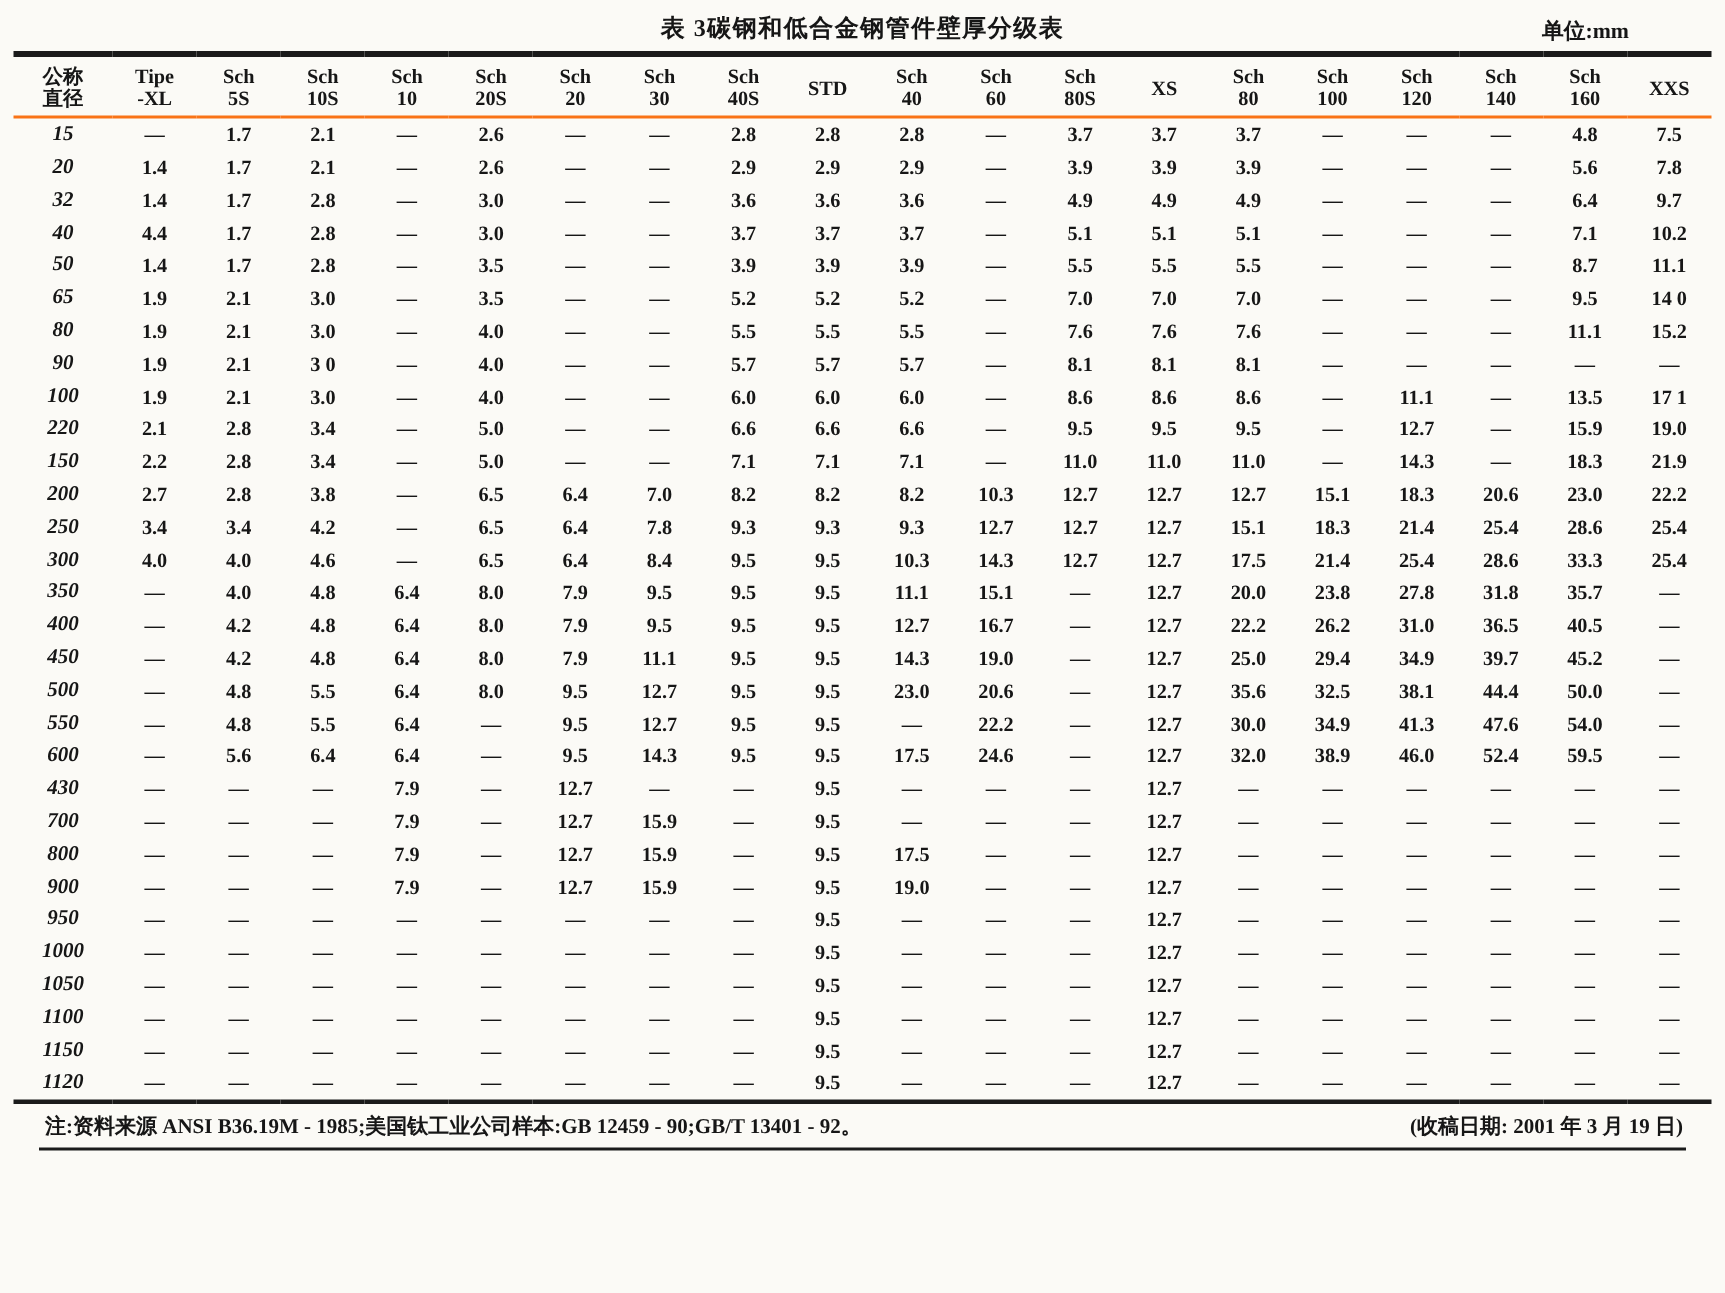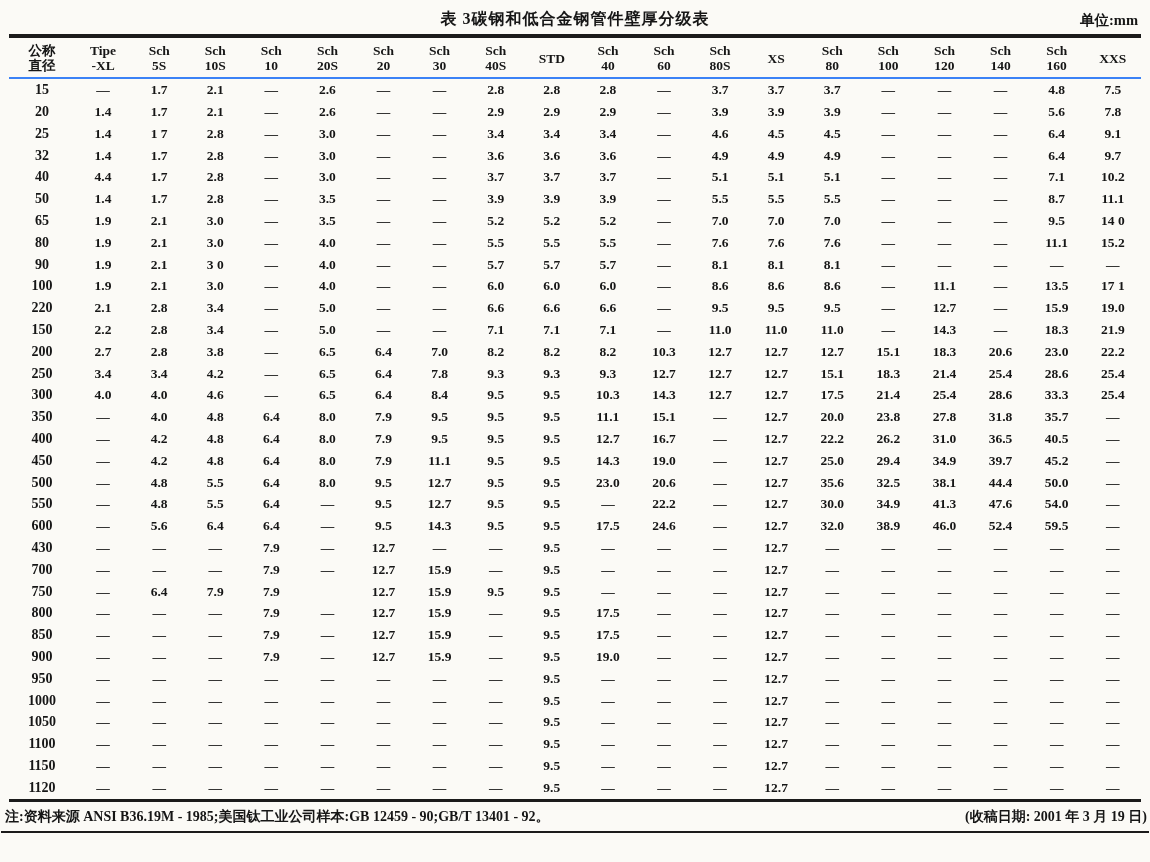--- a/index.html
+++ b/index.html
@@ -29,7 +29,6 @@
   .title-center .tlabel { }
   .unit-label {
     width: 110px;
-    text-align: right;
     font-size: 14.5px;
     font-weight: 700;
     white-space: nowrap;

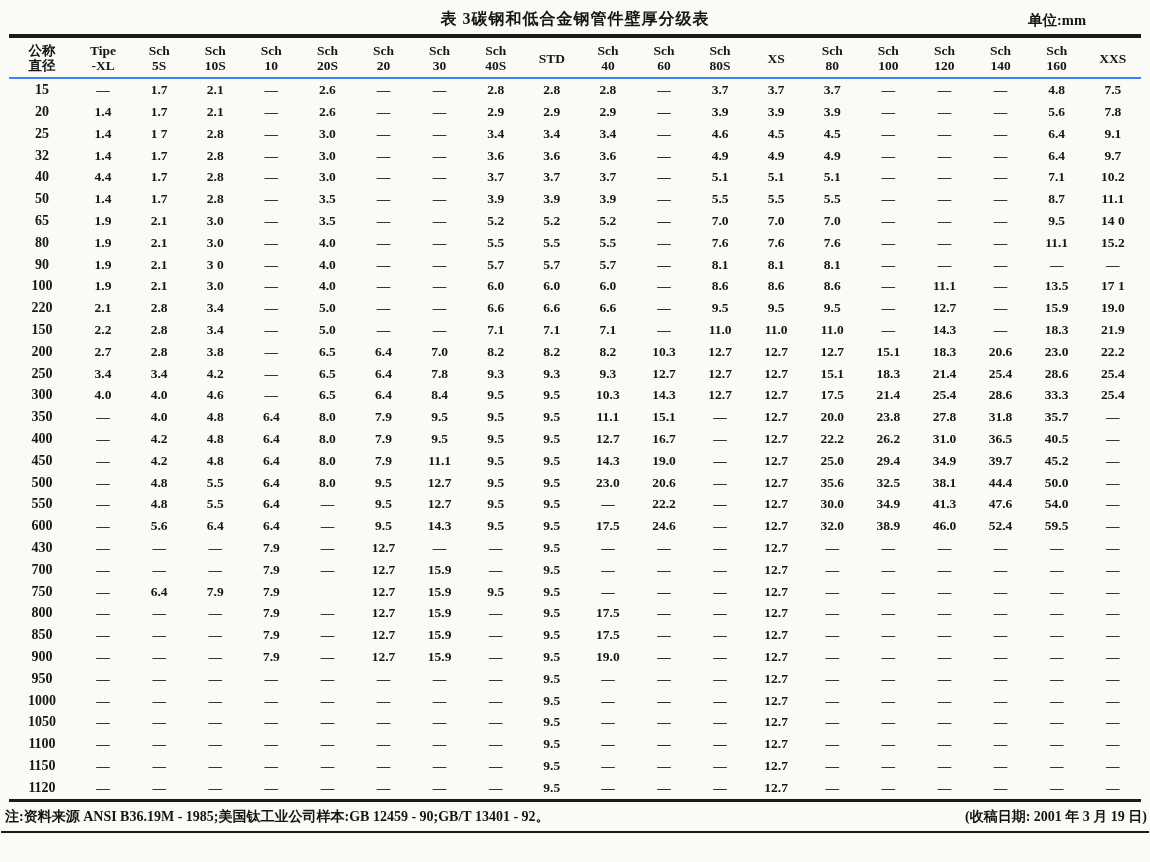--- a/index.html
+++ b/index.html
@@ -53,7 +53,7 @@
     font-size: 13.5px;
     line-height: 1.12;
     padding: 5px 0 4px 0;
-    border-bottom: 2px solid #3b82f6;
+    border-bottom: 2px solid #f97316;
     vertical-align: middle;
   }
   tbody td {

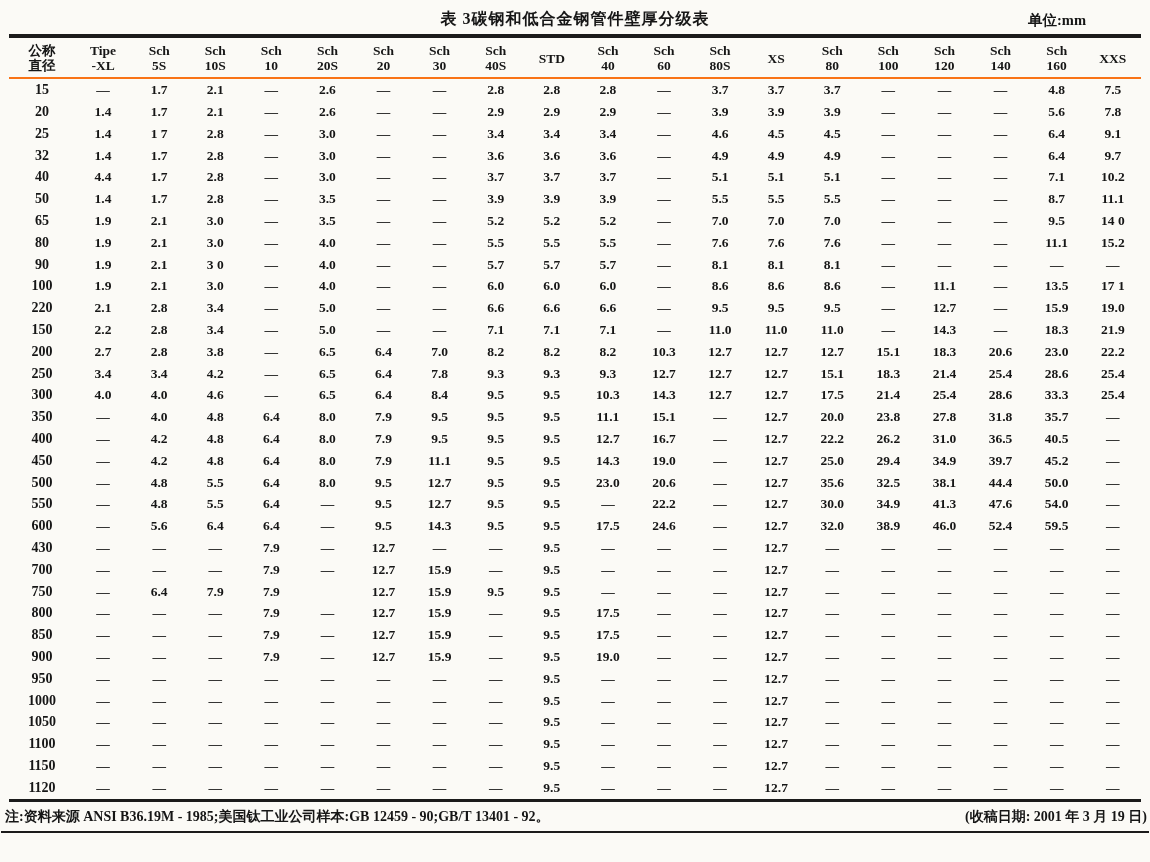--- a/index.html
+++ b/index.html
@@ -61,7 +61,7 @@
     height: 21.8px;
     line-height: 21.8px;
   }
-  tbody td:first-child { font-size: 14px; }
+  tbody td:first-child { font-size: 14px; font-style: italic; }
   .footnote {
     margin: 0 1px;
     display: flex;

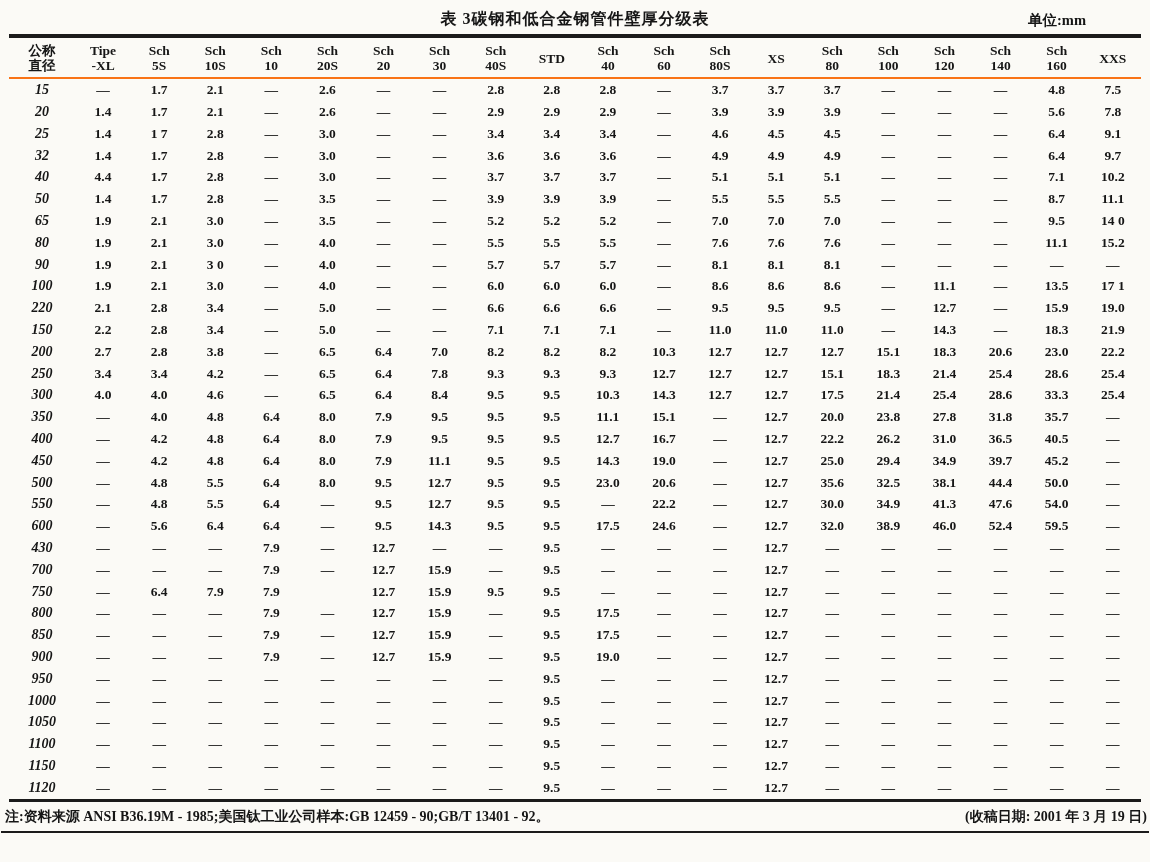--- a/index.html
+++ b/index.html
@@ -236,28 +236,6 @@
           <td>7.8</td>
         </tr>
         <tr>
-          <td>25</td>
-          <td>1.4</td>
-          <td>1 7</td>
-          <td>2.8</td>
-          <td>—</td>
-          <td>3.0</td>
-          <td>—</td>
-          <td>—</td>
-          <td>3.4</td>
-          <td>3.4</td>
-          <td>3.4</td>
-          <td>—</td>
-          <td>4.6</td>
-          <td>4.5</td>
-          <td>4.5</td>
-          <td>—</td>
-          <td>—</td>
-          <td>—</td>
-          <td>6.4</td>
-          <td>9.1</td>
-        </tr>
-        <tr>
           <td>32</td>
           <td>1.4</td>
           <td>1.7</td>

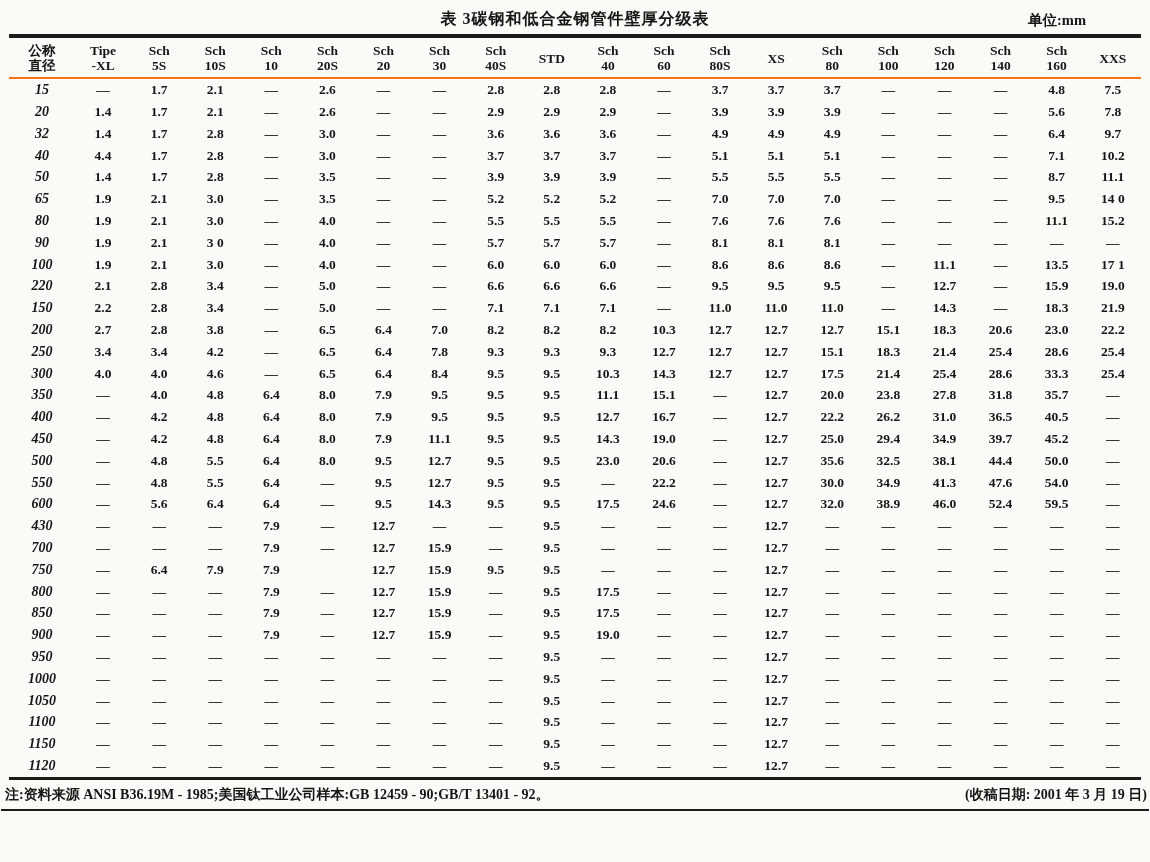--- a/index.html
+++ b/index.html
@@ -676,28 +676,6 @@
           <td>—</td>
         </tr>
         <tr>
-          <td>750</td>
-          <td>—</td>
-          <td>6.4</td>
-          <td>7.9</td>
-          <td>7.9</td>
-          <td></td>
-          <td>12.7</td>
-          <td>15.9</td>
-          <td>9.5</td>
-          <td>9.5</td>
-          <td>—</td>
-          <td>—</td>
-          <td>—</td>
-          <td>12.7</td>
-          <td>—</td>
-          <td>—</td>
-          <td>—</td>
-          <td>—</td>
-          <td>—</td>
-          <td>—</td>
-        </tr>
-        <tr>
           <td>800</td>
           <td>—</td>
           <td>—</td>

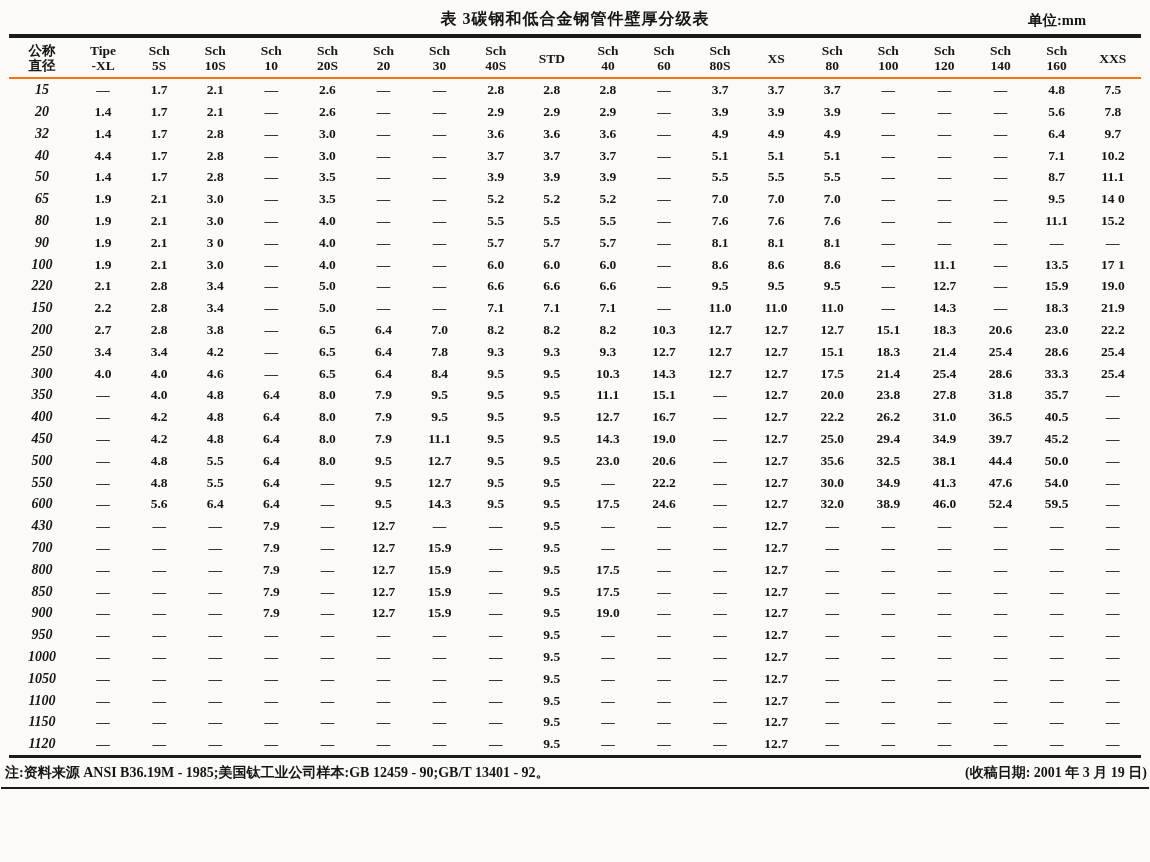--- a/index.html
+++ b/index.html
@@ -698,28 +698,6 @@
           <td>—</td>
         </tr>
         <tr>
-          <td>850</td>
-          <td>—</td>
-          <td>—</td>
-          <td>—</td>
-          <td>7.9</td>
-          <td>—</td>
-          <td>12.7</td>
-          <td>15.9</td>
-          <td>—</td>
-          <td>9.5</td>
-          <td>17.5</td>
-          <td>—</td>
-          <td>—</td>
-          <td>12.7</td>
-          <td>—</td>
-          <td>—</td>
-          <td>—</td>
-          <td>—</td>
-          <td>—</td>
-          <td>—</td>
-        </tr>
-        <tr>
           <td>900</td>
           <td>—</td>
           <td>—</td>

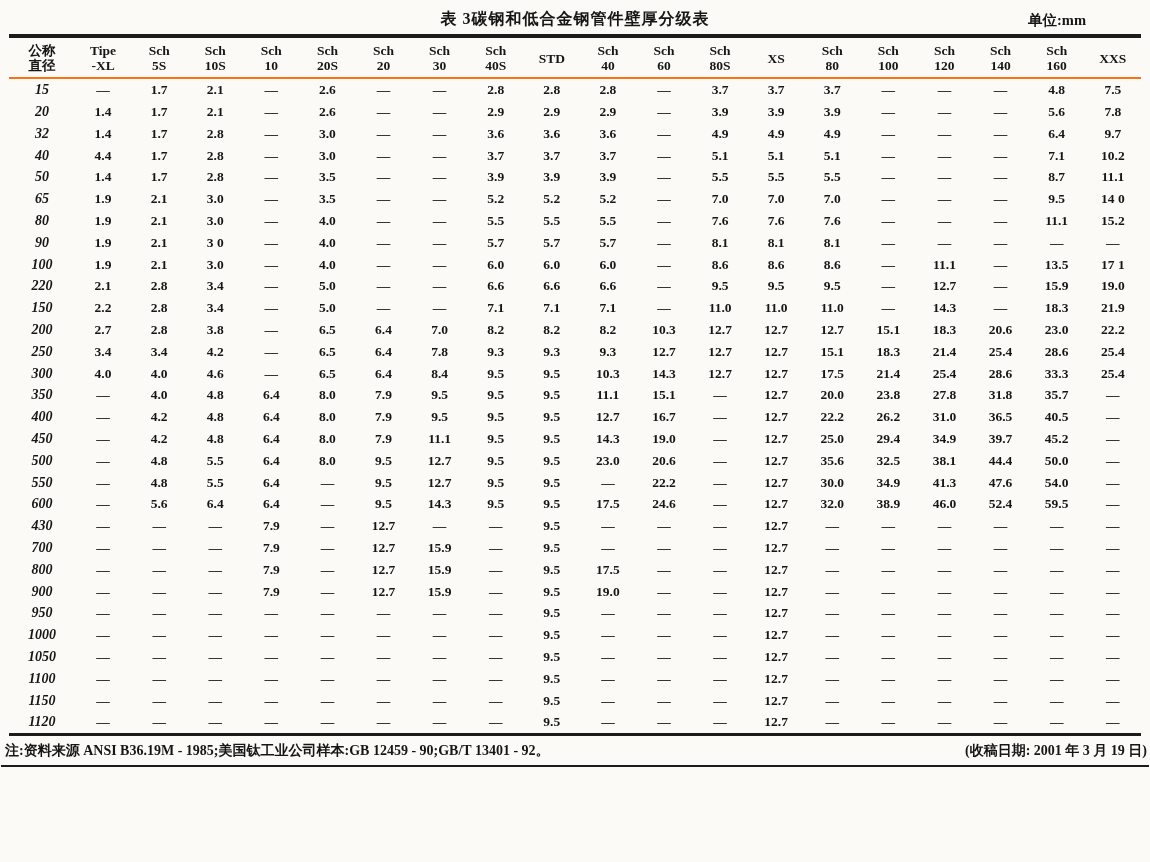--- a/index.html
+++ b/index.html
@@ -63,7 +63,7 @@
   }
   tbody td:first-child { font-size: 14px; font-style: italic; }
   .footnote {
-    margin: 0 1px;
+    margin: 0 26px;
     display: flex;
     justify-content: space-between;
     align-items: baseline;

